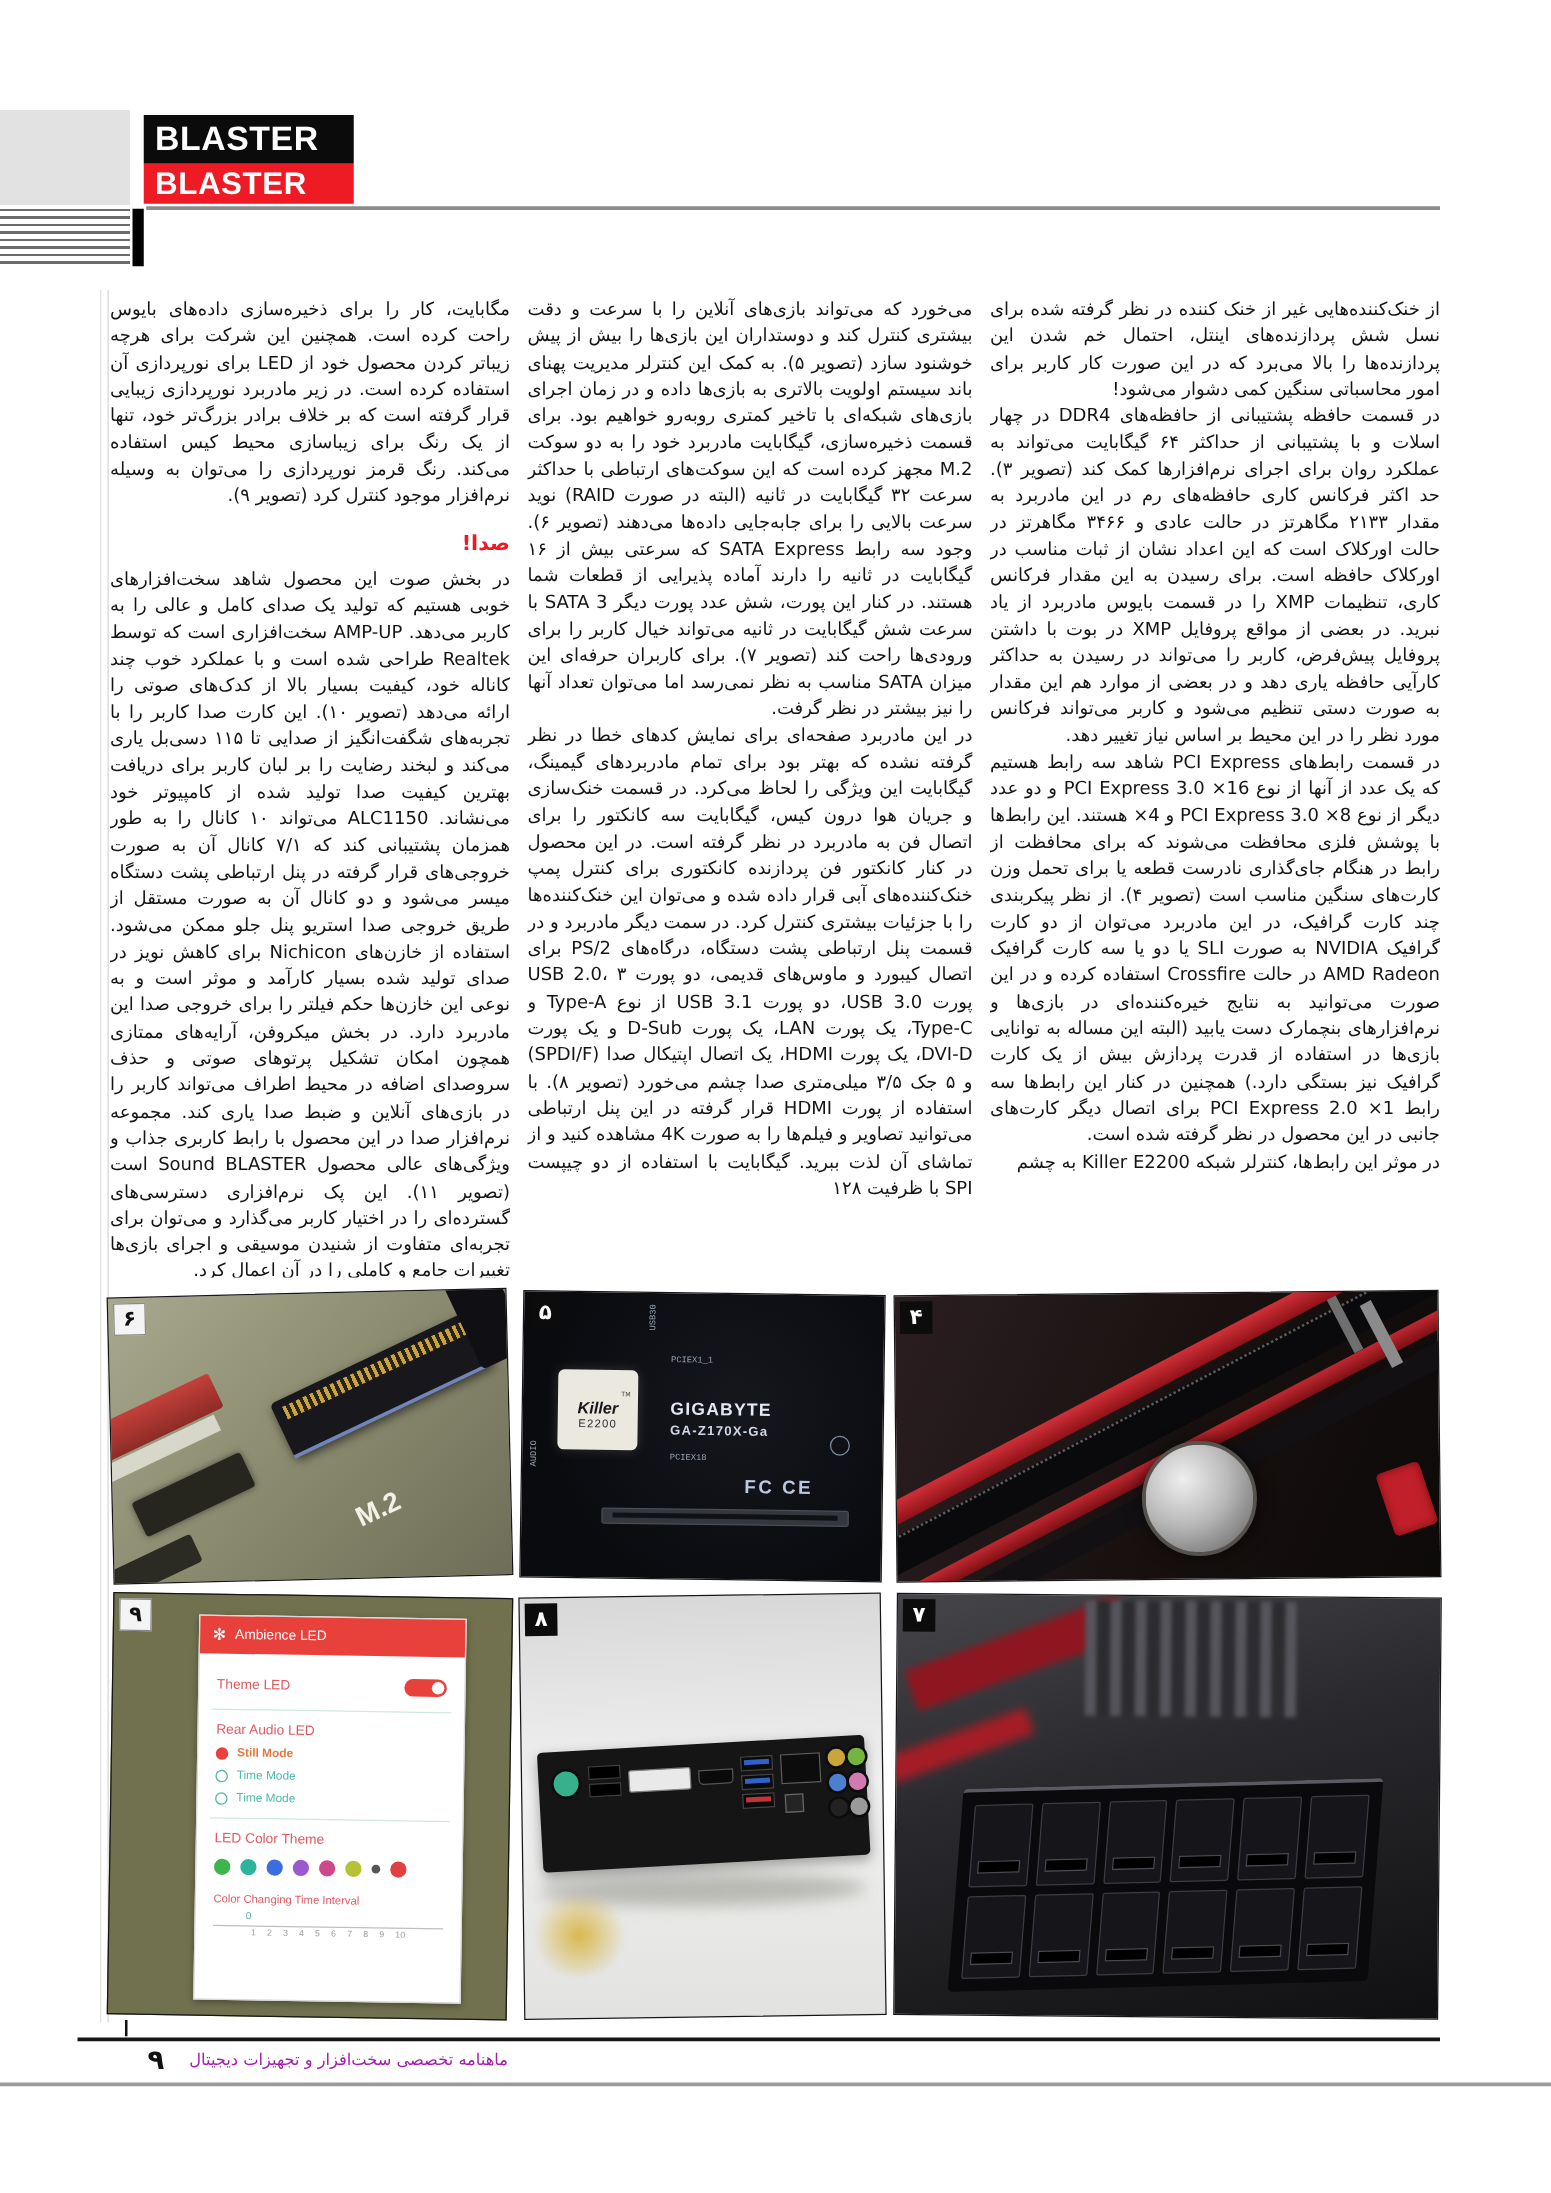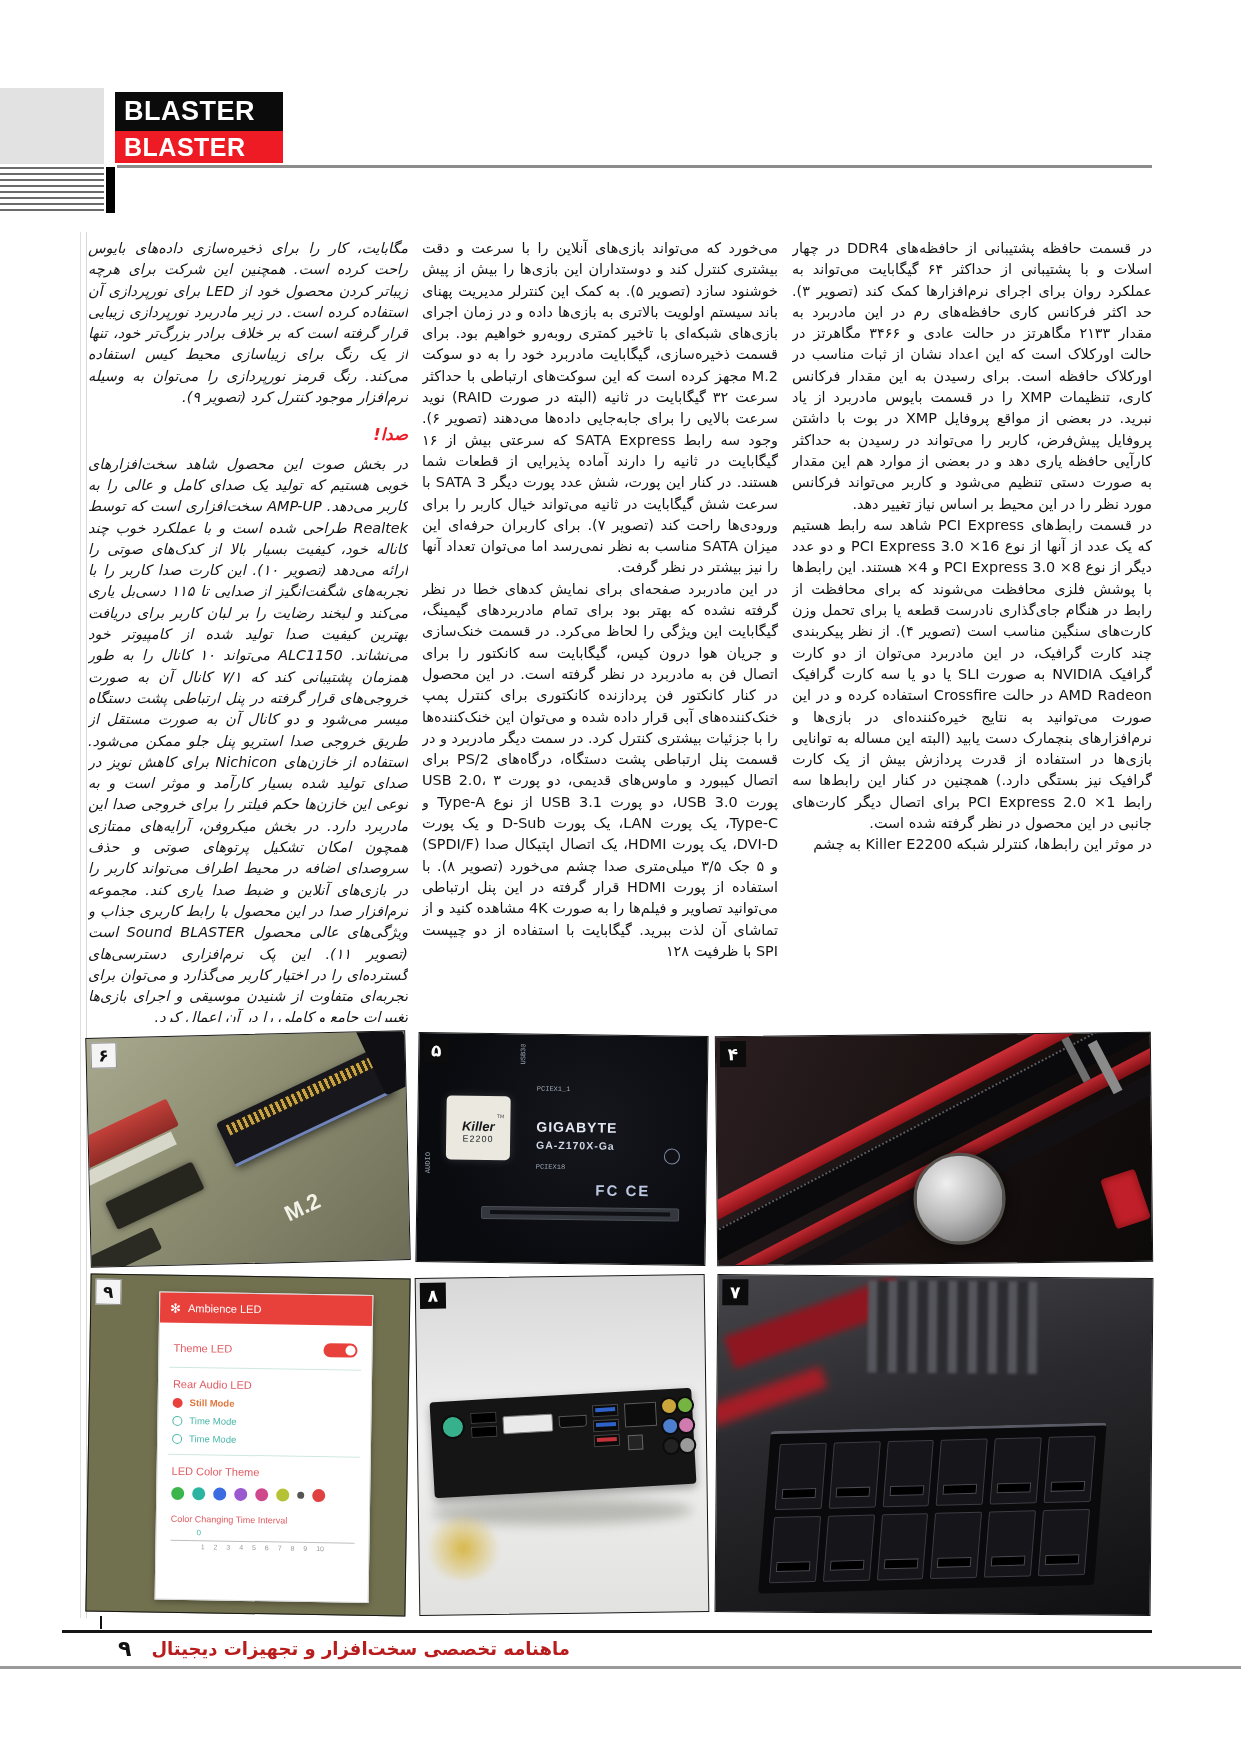--- a/index.html
+++ b/index.html
@@ -28,7 +28,7 @@
     overflow:hidden;height:784px;color:#141414;}
   .col-right{width:360px;}
   .col-mid{width:356px;}
-  .col-left{width:320px;font-style:italic;}
+  .col-left{width:320px;}
   .col p{margin:0;}
   .sound-heading{color:#ee1b24;font-weight:bold;font-size:16.5px;margin:16px 0 8px;}
 

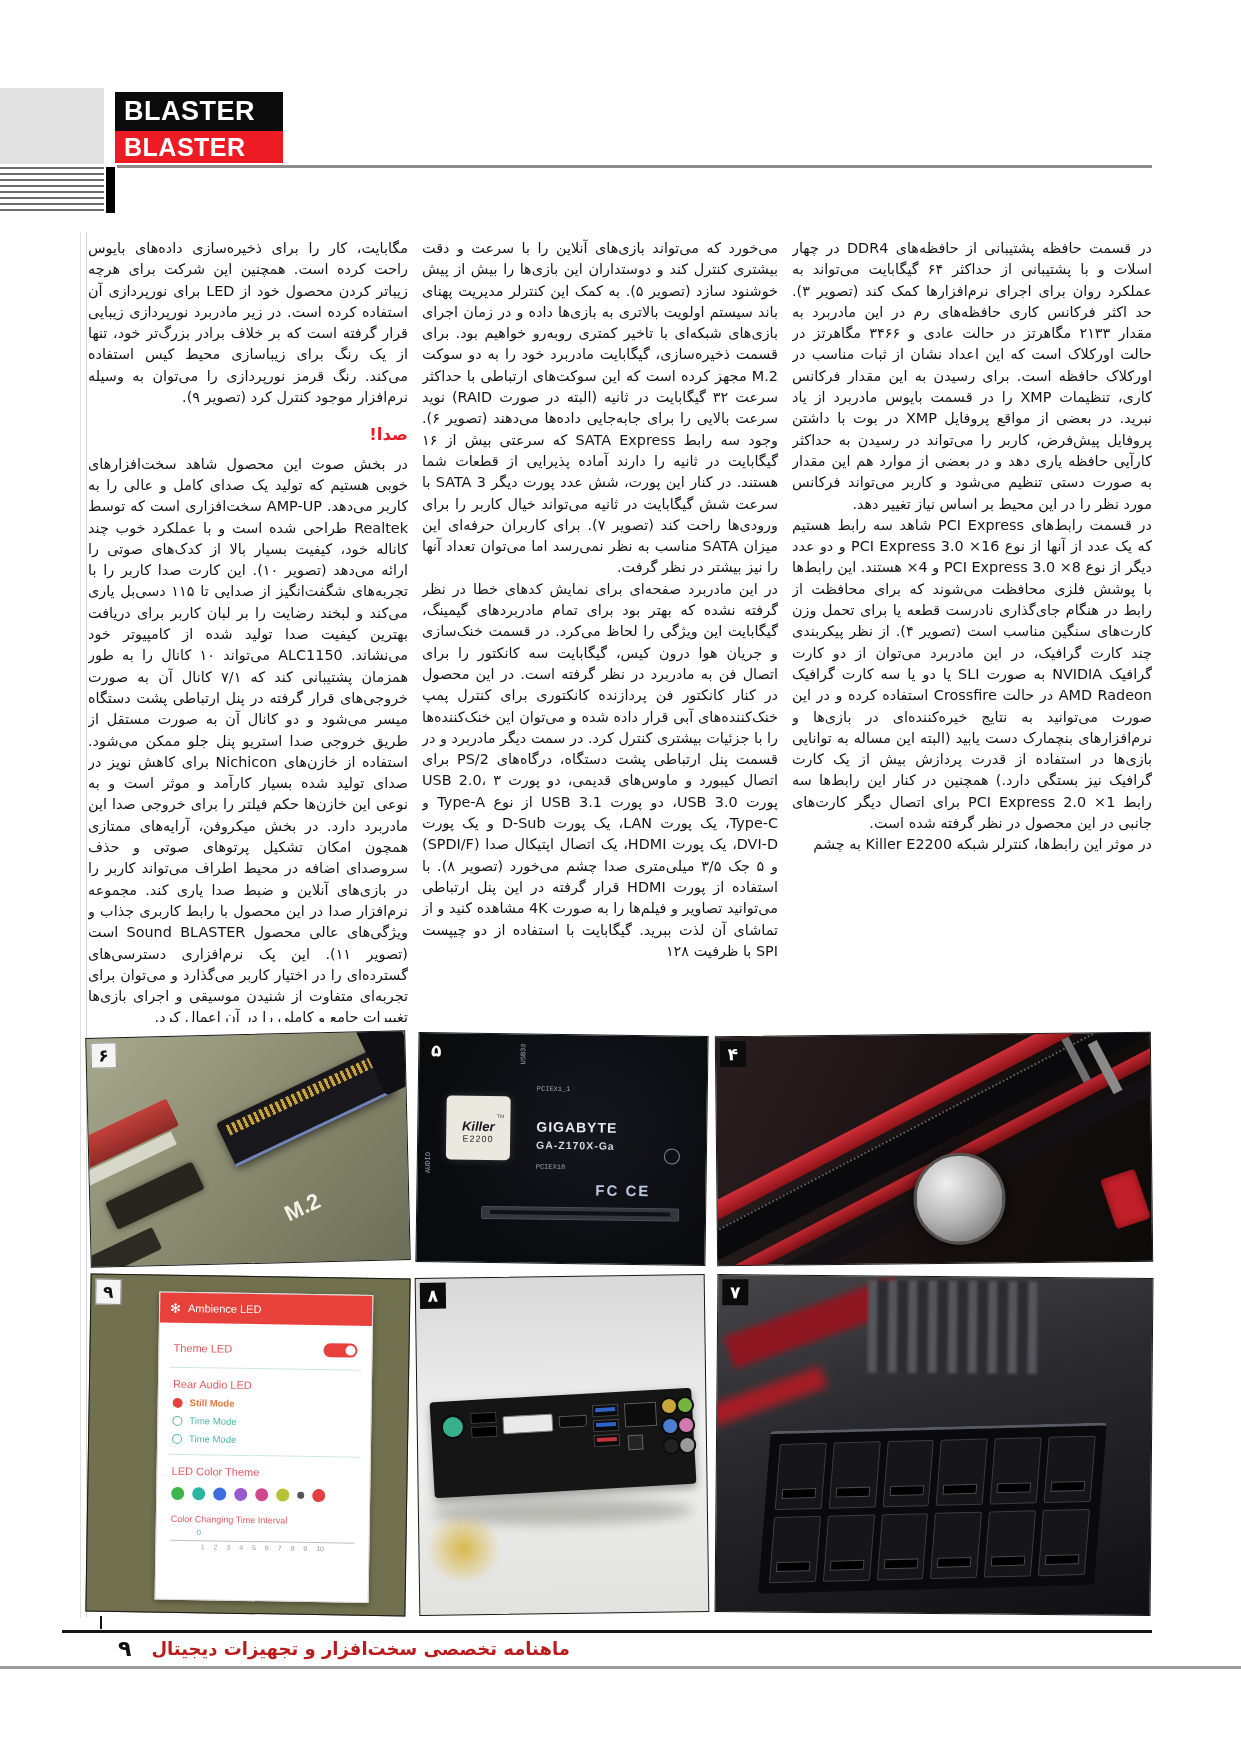--- a/index.html
+++ b/index.html
@@ -207,6 +207,7 @@
 
   <div class="text-columns">
     <div class="col col-right">
+      <p>از خنک‌کننده‌هایی غیر از خنک کننده در نظر گرفته شده برای نسل شش پردازنده‌های اینتل، احتمال خم شدن این پردازنده‌ها را بالا می‌برد که در این صورت کار کاربر برای امور محاسباتی سنگین کمی دشوار می‌شود!</p>
       <p>در قسمت حافظه پشتیبانی از حافظه‌های DDR4 در چهار اسلات و با پشتیبانی از حداکثر ۶۴ گیگابایت می‌تواند به عملکرد روان برای اجرای نرم‌افزارها کمک کند (تصویر ۳). حد اکثر فرکانس کاری حافظه‌های رم در این مادربرد به مقدار ۲۱۳۳ مگاهرتز در حالت عادی و ۳۴۶۶ مگاهرتز در حالت اورکلاک است که این اعداد نشان از ثبات مناسب در اورکلاک حافظه است. برای رسیدن به این مقدار فرکانس کاری، تنظیمات XMP را در قسمت بایوس مادربرد از یاد نبرید. در بعضی از مواقع پروفایل XMP در بوت با داشتن پروفایل پیش‌فرض، کاربر را می‌تواند در رسیدن به حداکثر کارآیی حافظه یاری دهد و در بعضی از موارد هم این مقدار به صورت دستی تنظیم می‌شود و کاربر می‌تواند فرکانس مورد نظر را در این محیط بر اساس نیاز تغییر دهد.</p>
       <p>در قسمت رابط‌های PCI Express شاهد سه رابط هستیم که یک عدد از آنها از نوع PCI Express 3.0 ×16 و دو عدد دیگر از نوع PCI Express 3.0 ×8 و 4× هستند. این رابط‌ها با پوشش فلزی محافظت می‌شوند که برای محافظت از رابط در هنگام جای‌گذاری نادرست قطعه یا برای تحمل وزن کارت‌های سنگین مناسب است (تصویر ۴). از نظر پیکربندی چند کارت گرافیک، در این مادربرد می‌توان از دو کارت گرافیک NVIDIA به صورت SLI یا دو یا سه کارت گرافیک AMD Radeon در حالت Crossfire استفاده کرده و در این صورت می‌توانید به نتایج خیره‌کننده‌ای در بازی‌ها و نرم‌افزارهای بنچمارک دست یابید (البته این مساله به توانایی بازی‌ها در استفاده از قدرت پردازش بیش از یک کارت گرافیک نیز بستگی دارد.) همچنین در کنار این رابط‌ها سه رابط PCI Express 2.0 ×1 برای اتصال دیگر کارت‌های جانبی در این محصول در نظر گرفته شده است.</p>
       <p>در موثر این رابط‌ها، کنترلر شبکه Killer E2200 به چشم</p>

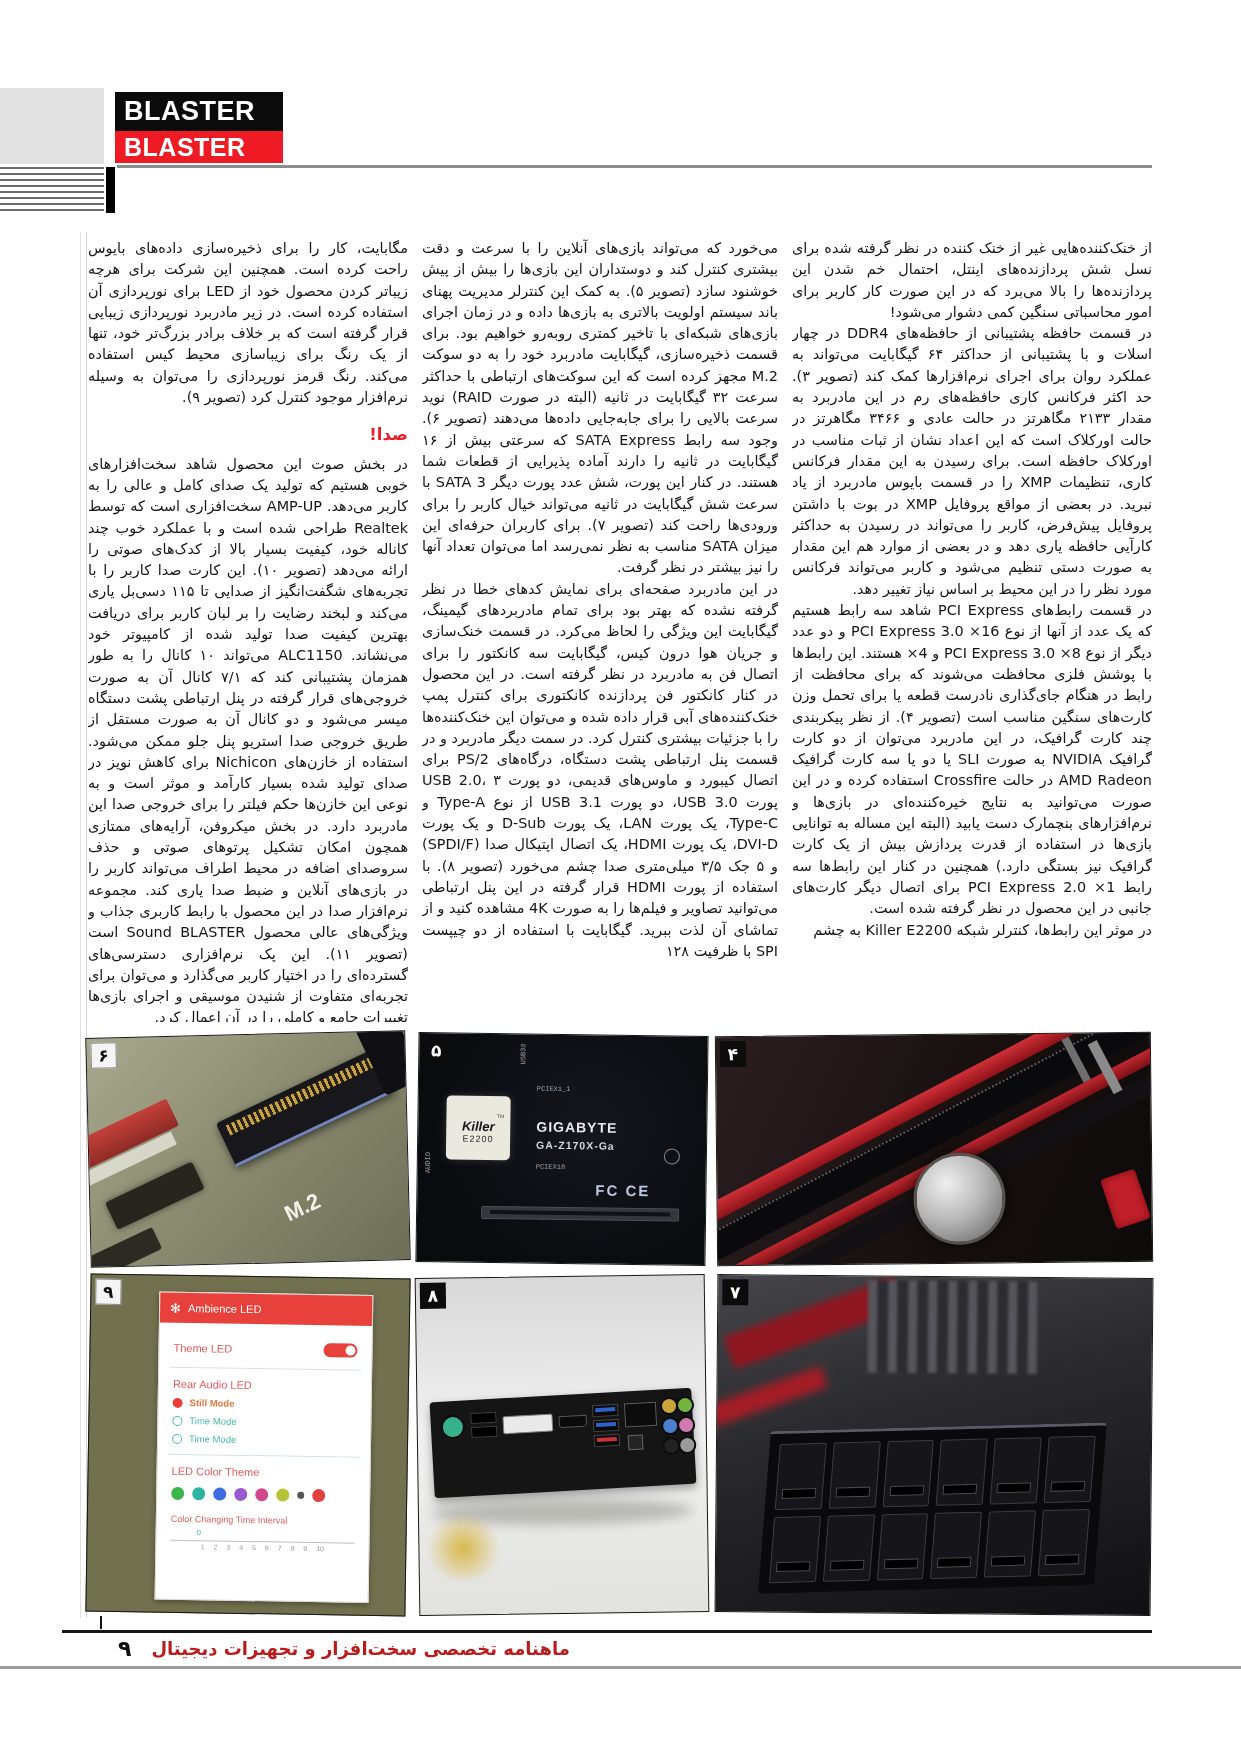--- a/index.html
+++ b/index.html
@@ -188,7 +188,7 @@
   .footer-line1{position:absolute;left:62px;top:1630px;width:1090px;height:3px;background:#151515;}
   .footer-row{position:absolute;left:118px;top:1636px;display:flex;align-items:center;gap:20px;}
   .footer-num{font-size:22px;font-weight:bold;color:#111;font-family:"DejaVu Sans",sans-serif;}
-  .footer-mag{font-size:18px;font-weight:bold;color:#b91c1c;direction:rtl;}
+  .footer-mag{font-size:13px;font-weight:normal;color:#a21caf;direction:rtl;}
   .footer-line2{position:absolute;left:0;top:1666px;width:1241px;height:3px;background:#9a9a9a;}
 </style>
 </head>

